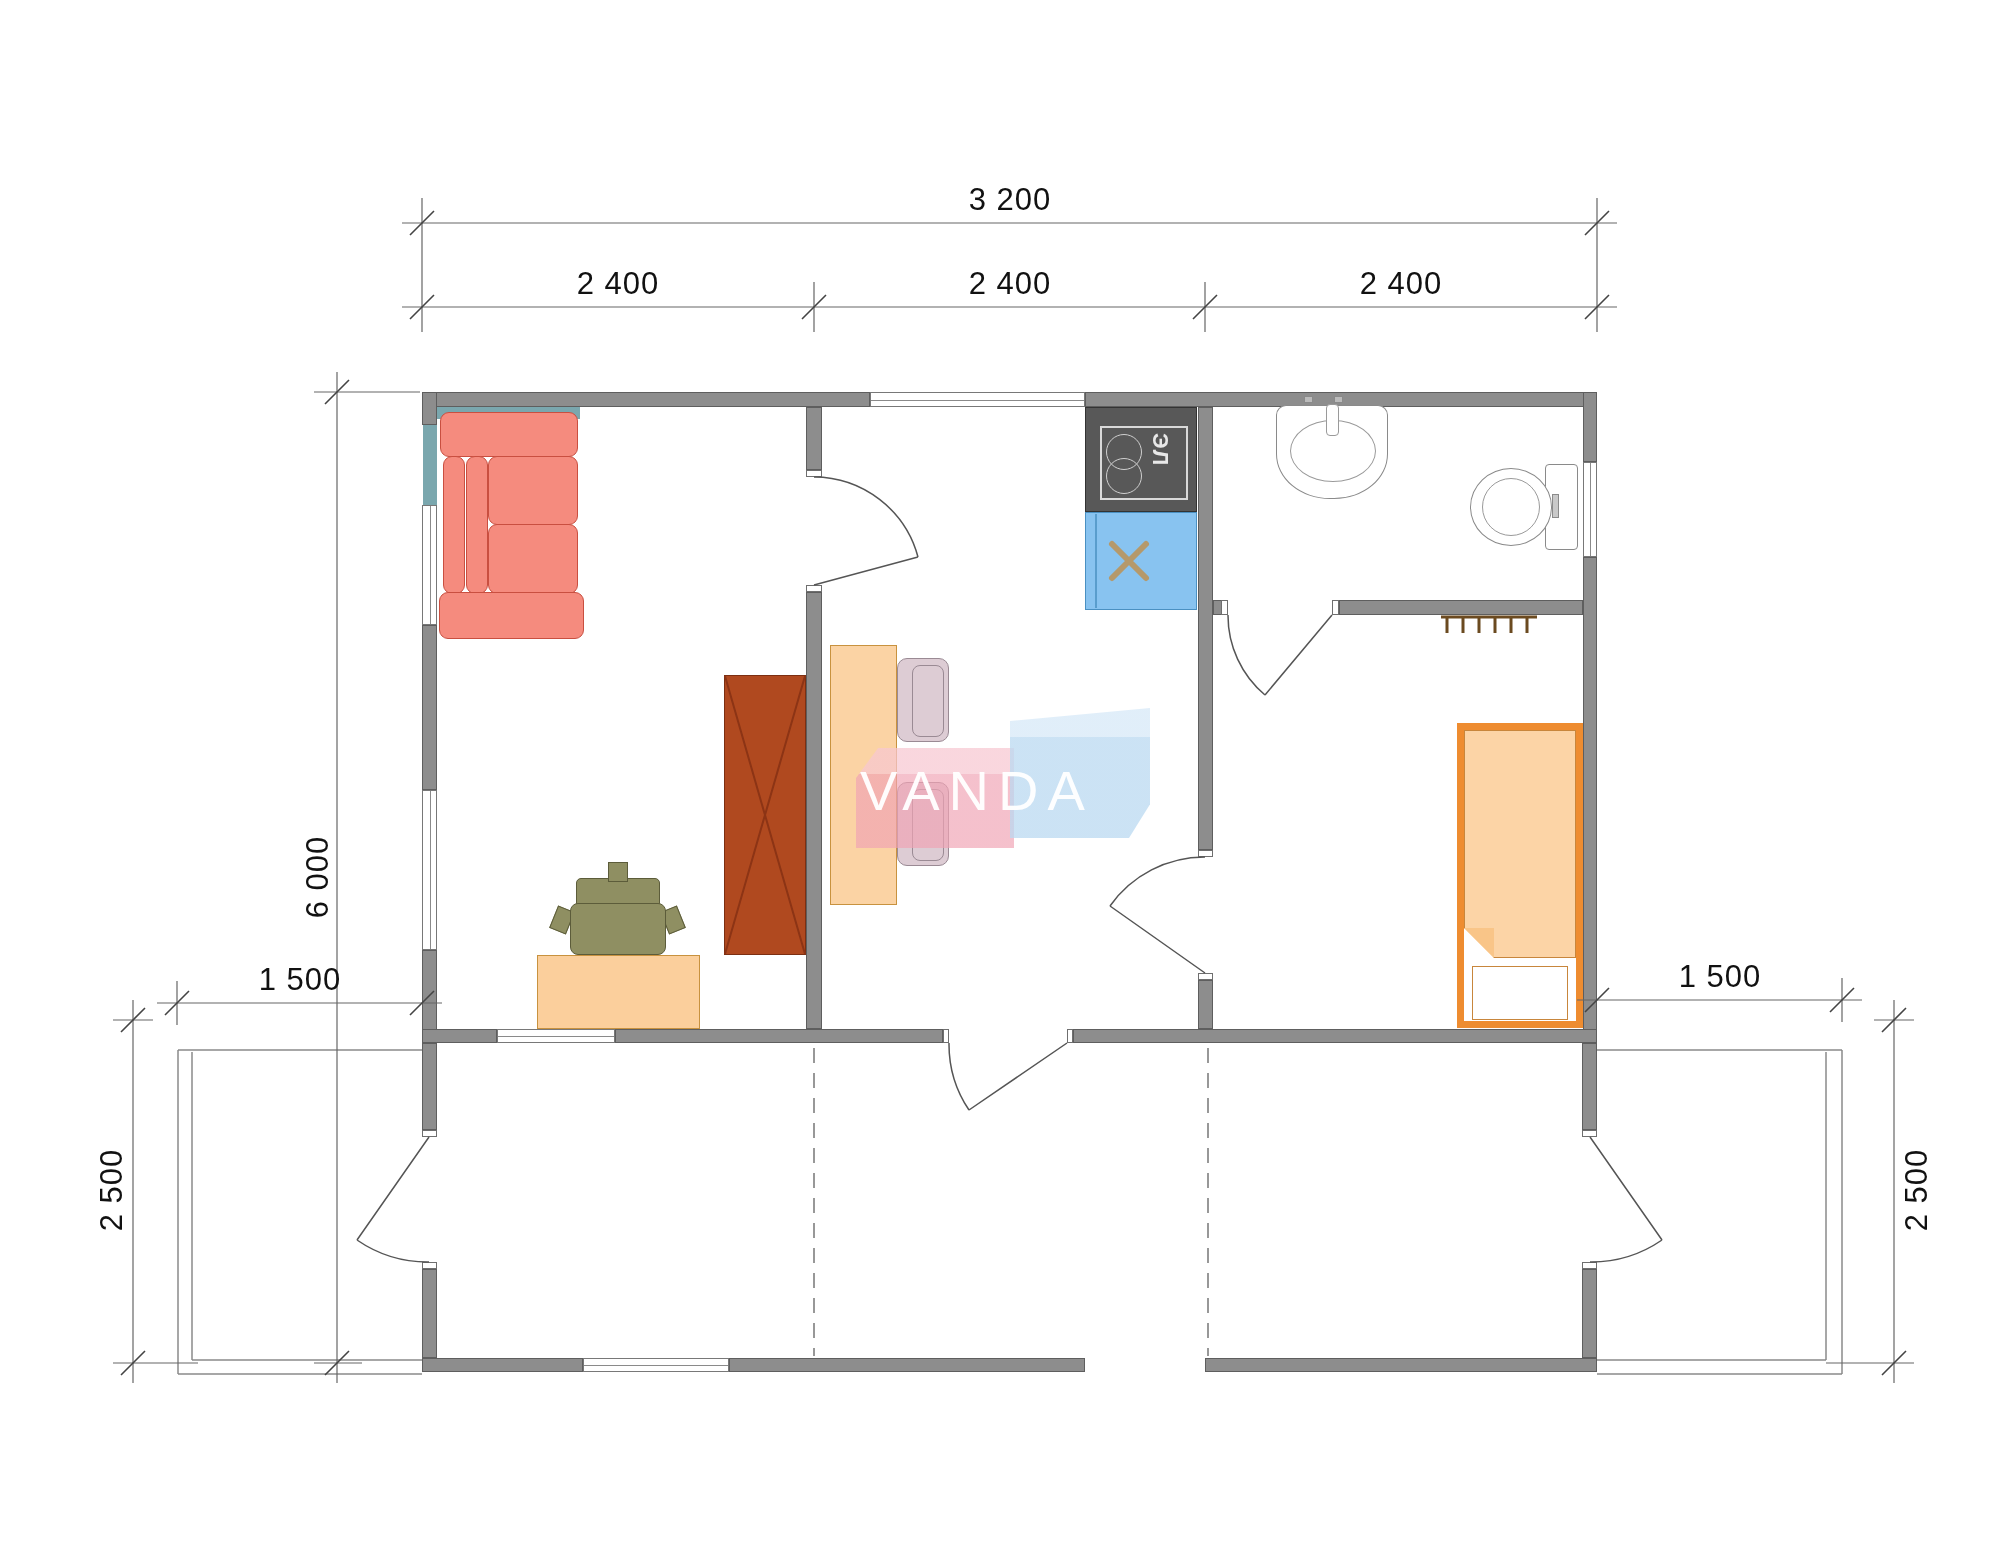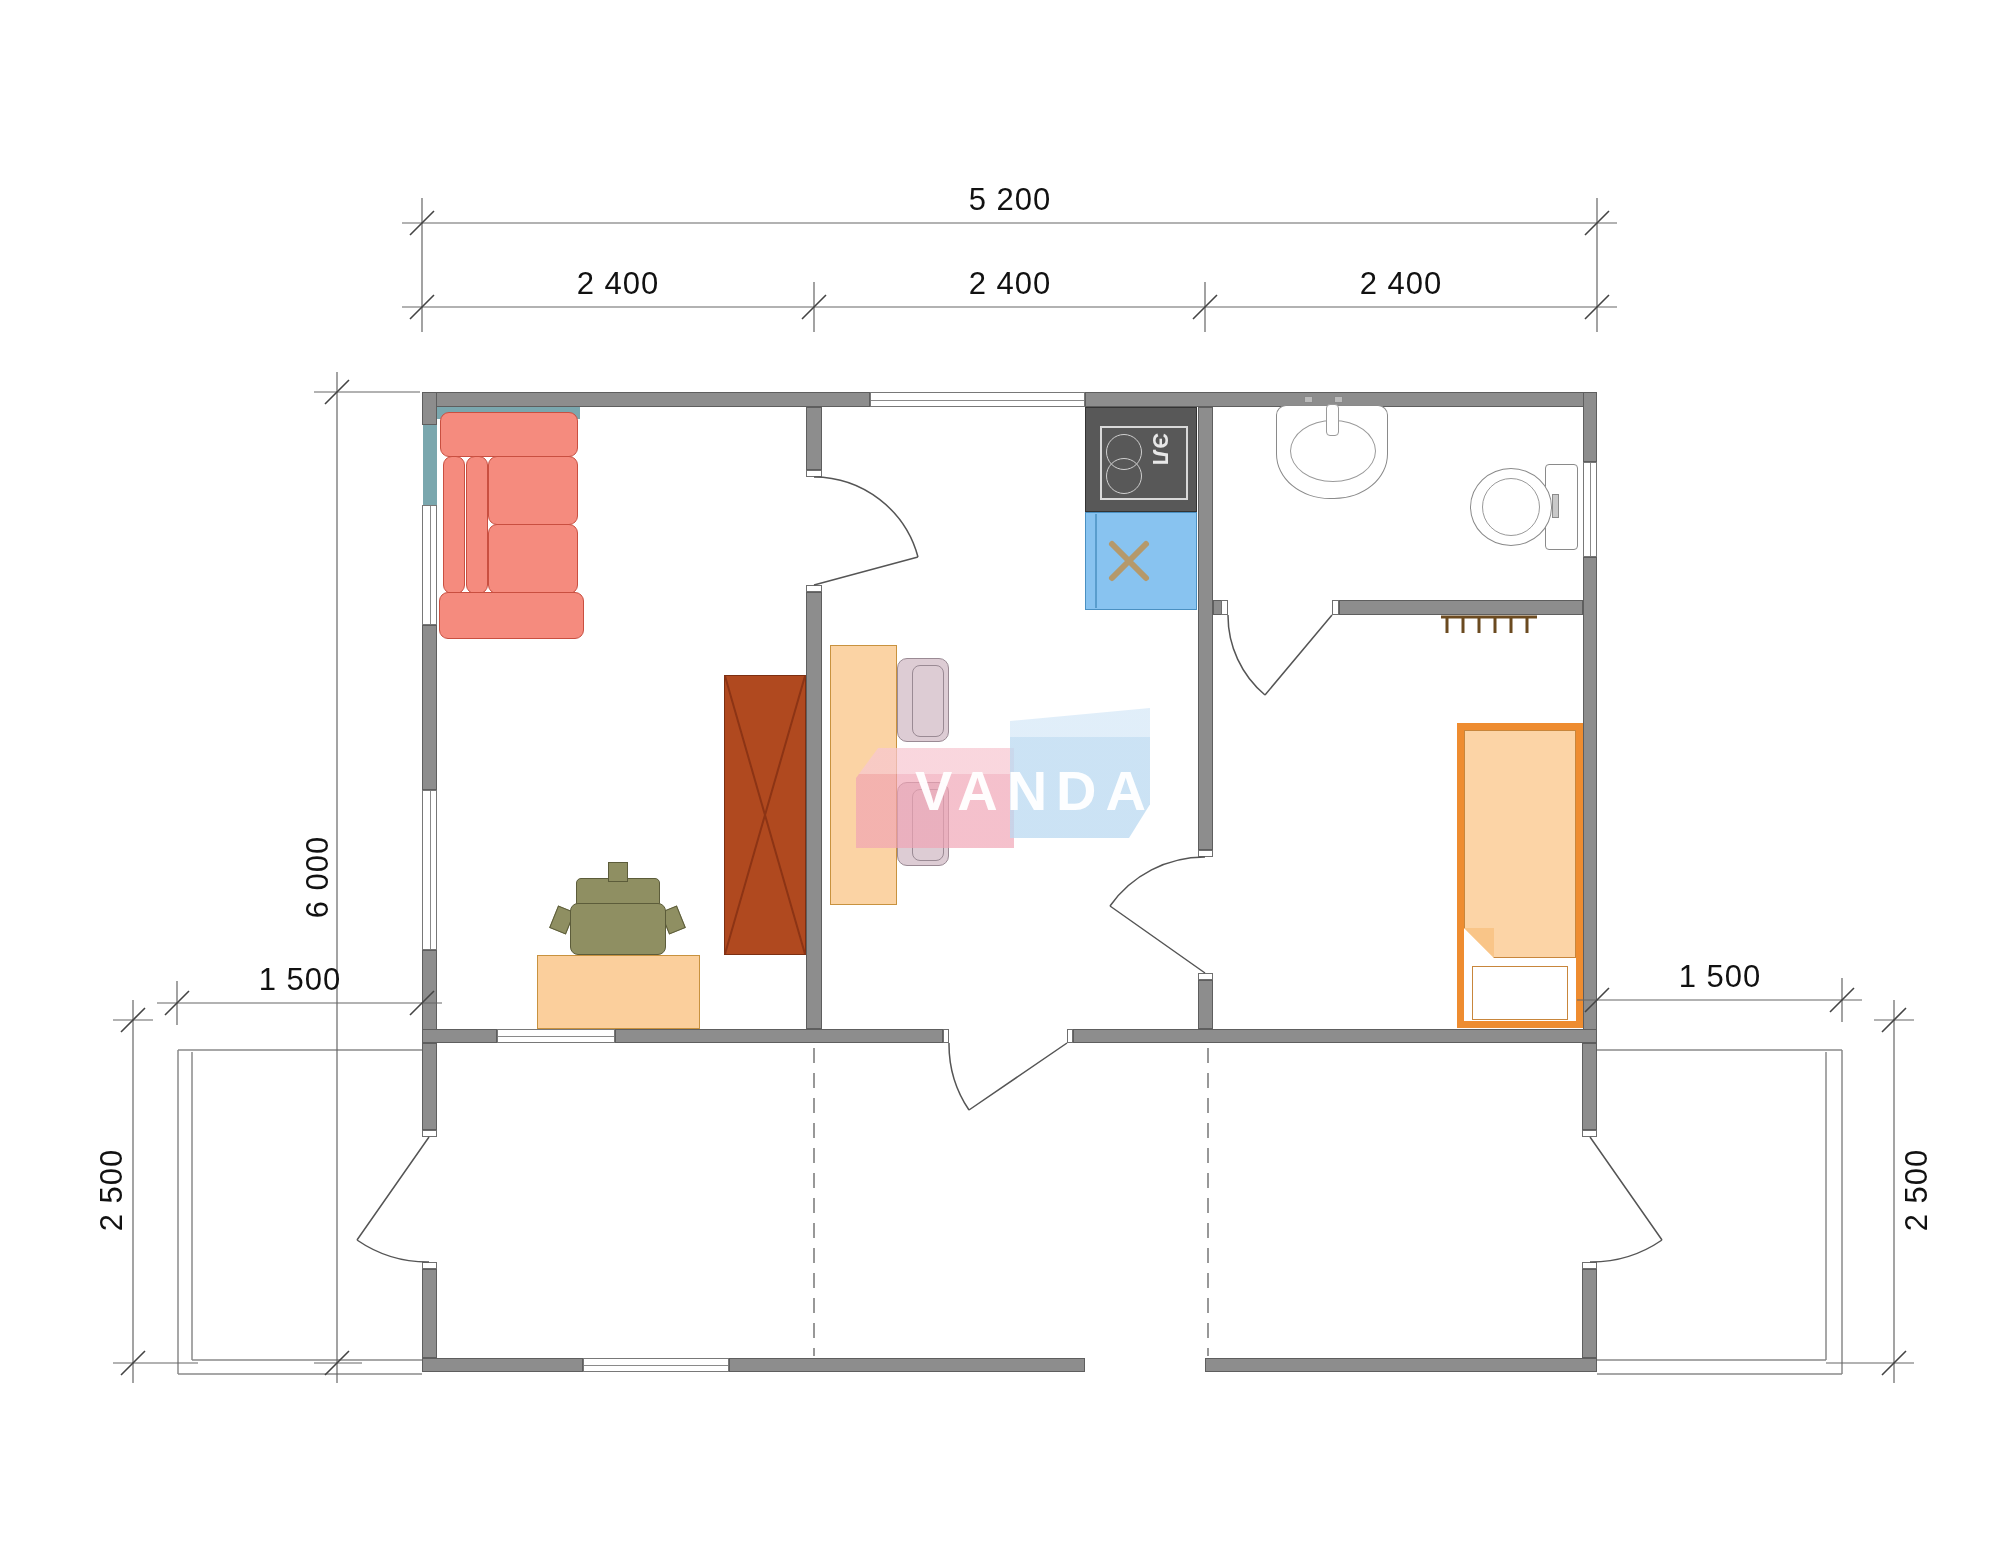--- a/index.html
+++ b/index.html
@@ -215,7 +215,7 @@
     </g>
   </svg>
 
-  <div class="dim" style="left:910px;top:182px;width:200px;">5 200</div>
+  <div class="dim" style="left:910px;top:182px;width:200px;">3 200</div>
   <div class="dim" style="left:518px;top:266px;width:200px;">2 400</div>
   <div class="dim" style="left:910px;top:266px;width:200px;">2 400</div>
   <div class="dim" style="left:1301px;top:266px;width:200px;">2 400</div>

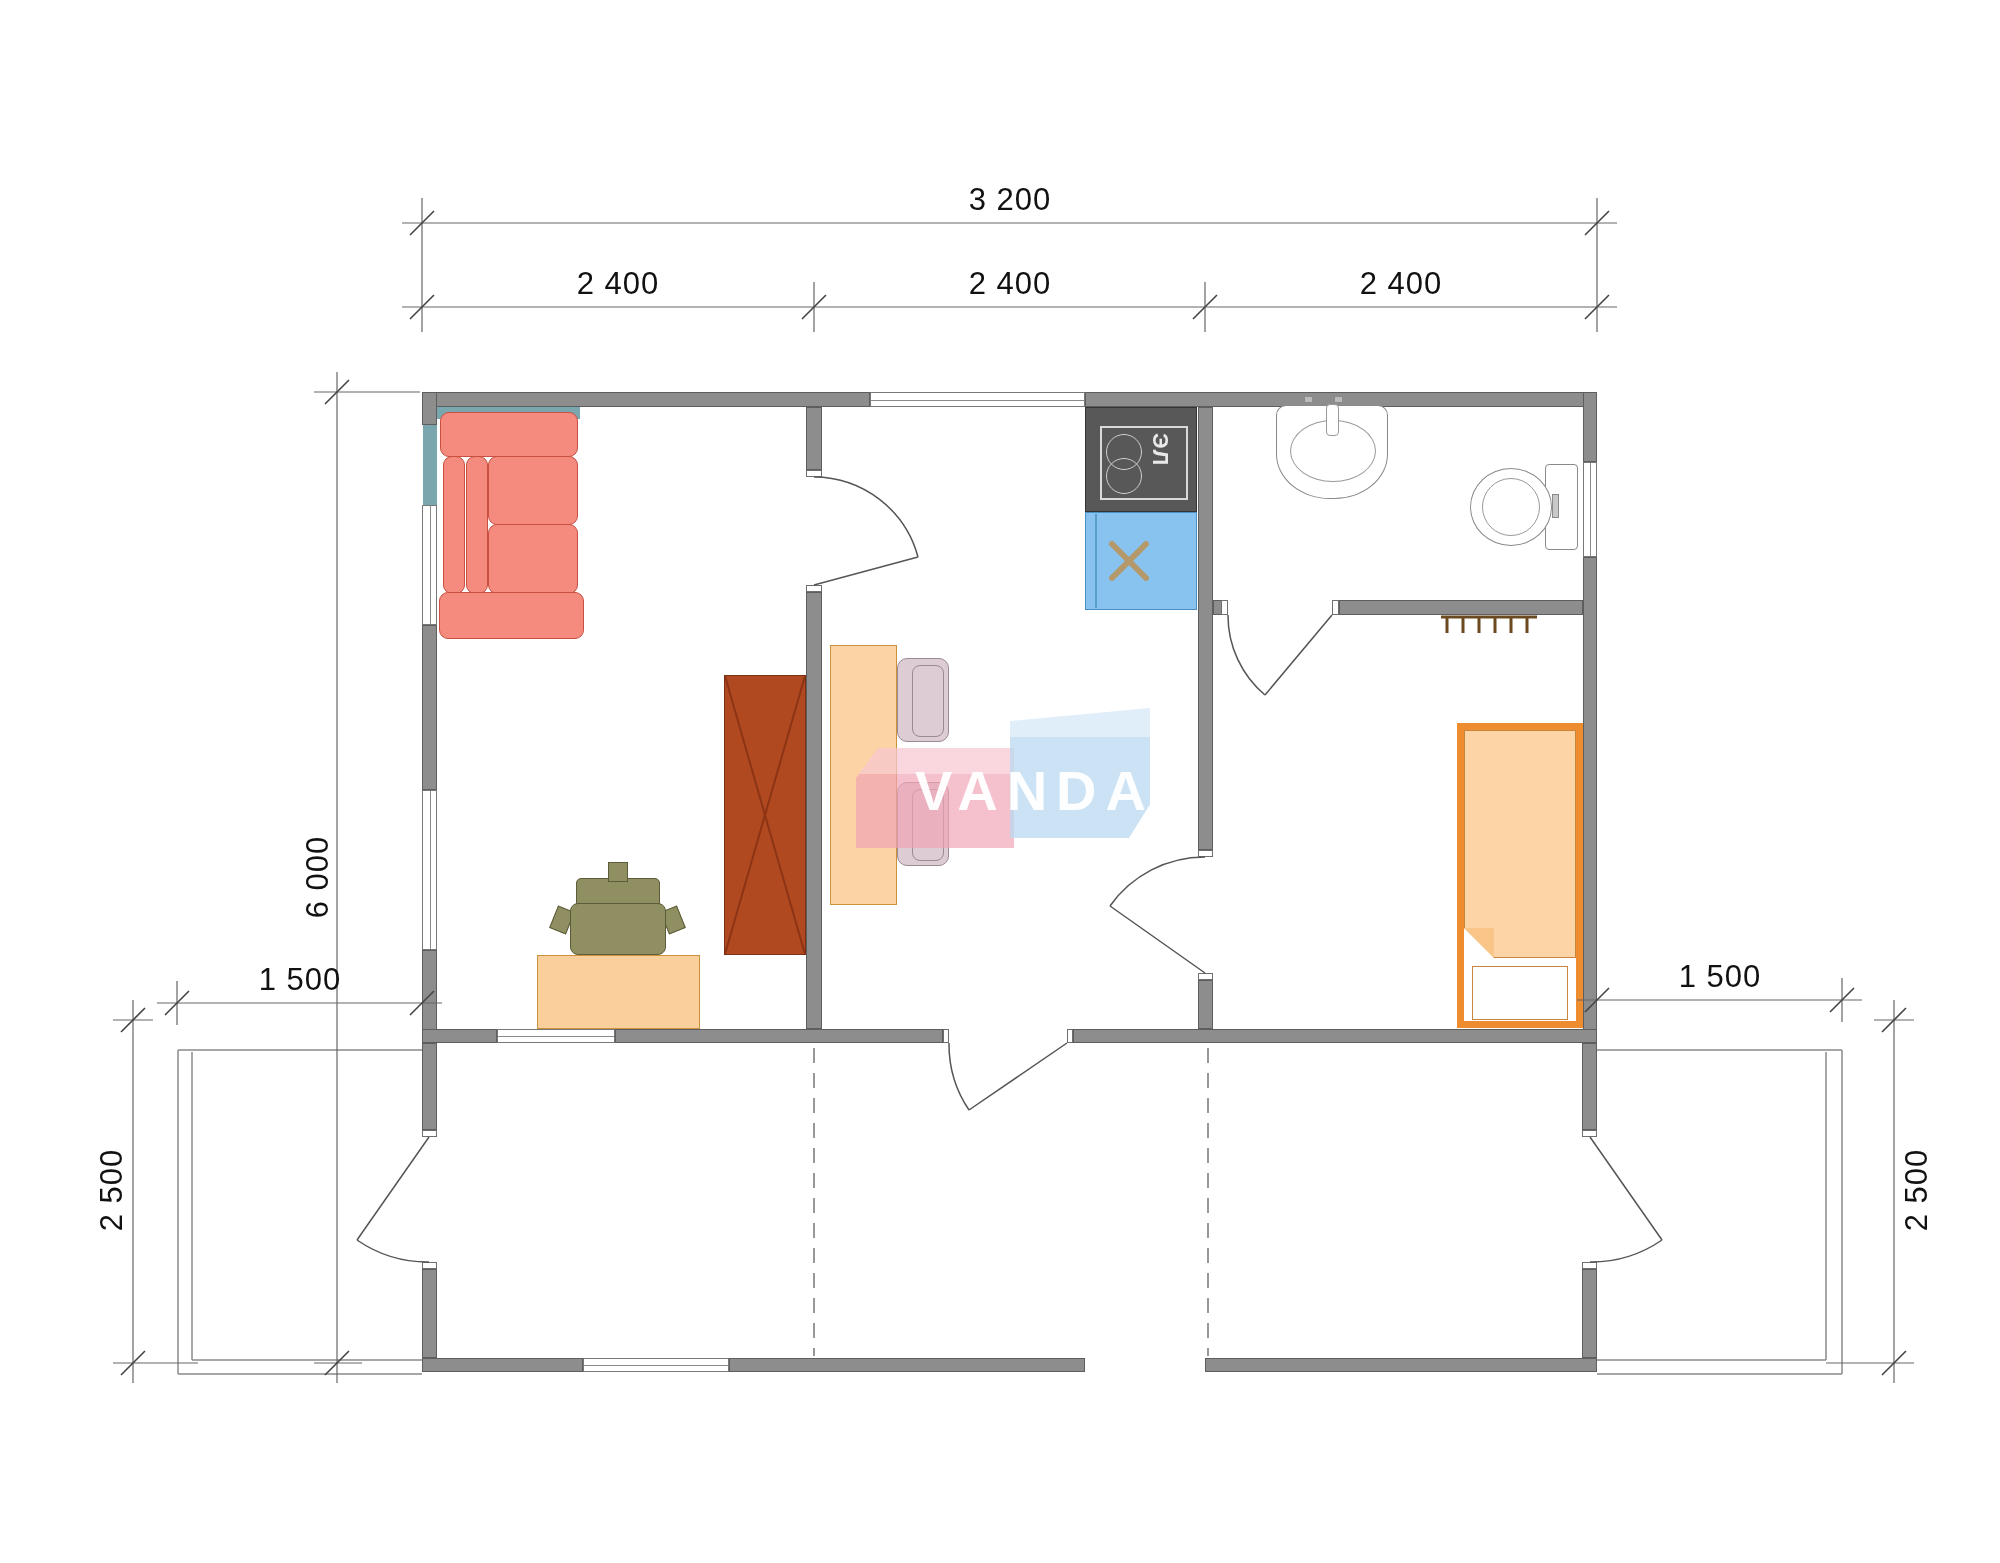--- a/index.html
+++ b/index.html
@@ -26,8 +26,8 @@
   .wm .blue{position:absolute;left:160px;top:8px;width:140px;height:130px;
     background:linear-gradient(180deg, rgba(217,234,248,.8) 0 22%, rgba(186,217,241,.75) 22% 100%);
     clip-path:polygon(0 10%,100% 0,100% 74%,85% 100%,0 100%);}
-  .wm .txt{position:absolute;left:10px;top:58px;width:295px;text-align:right;color:rgba(255,255,255,.96);
-    font-size:56px;font-weight:700;letter-spacing:9px;}
+  .wm .txt{position:absolute;left:10px;top:58px;width:295px;text-align:left;color:rgba(255,255,255,.96);
+    font-size:56px;font-weight:400;letter-spacing:9px;}
   .stove-label{position:absolute;left:1130px;top:432px;width:50px;height:36px;z-index:6;
     color:#e8e8e8;font-size:22px;font-weight:bold;text-align:center;transform:rotate(90deg);letter-spacing:2px;}
   .fixture{position:absolute;background:#fff;border:1.5px solid #8a8a8a;box-sizing:border-box;z-index:5;}

